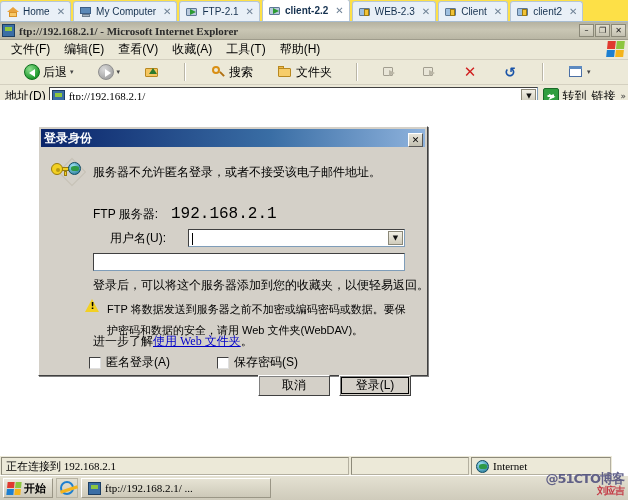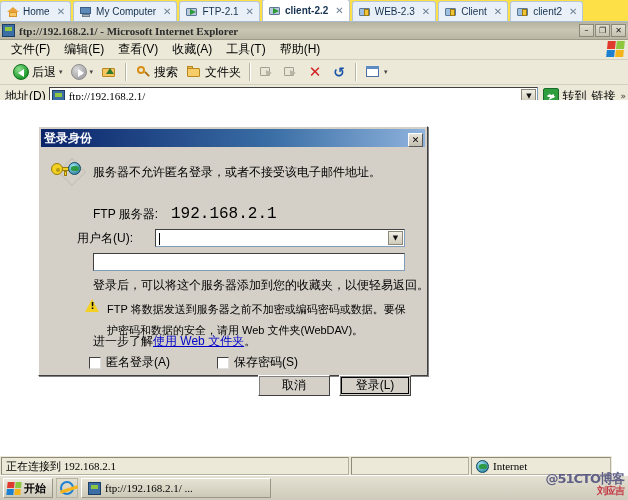--- a/index.html
+++ b/index.html
@@ -172,8 +172,8 @@
     align-items: center;
     background: #ece9d8;
     border-bottom: 1px solid #d4d0c0;
-    padding-left: 10px;
-    gap: 2px;
+    padding-left: 21px;
+    gap: 18px;
   }
   .tb-btn {
     display:flex; align-items:center; gap:3px;

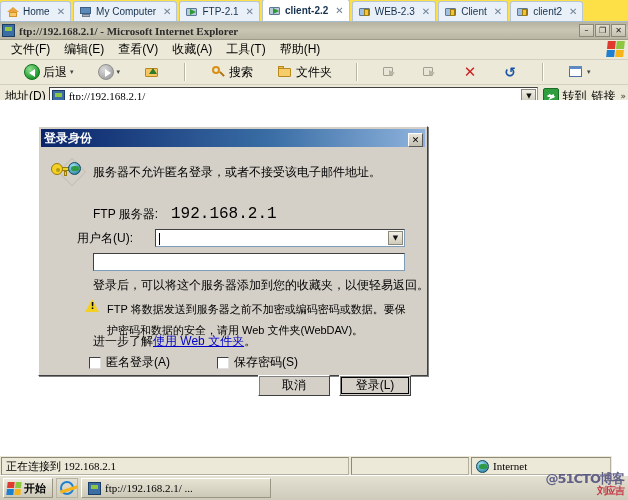--- a/index.html
+++ b/index.html
@@ -569,7 +569,7 @@
       <span class="val">192.168.2.1</span>
     </div>
 
-    <div class="row" style="left:36px; top:82px; right:20px;">
+    <div class="row" style="left:69px; top:82px; right:20px;">
       <span class="lbl">用户名(U):</span>
       <span class="field" style="flex:1;">
         <i class="caret"></i>

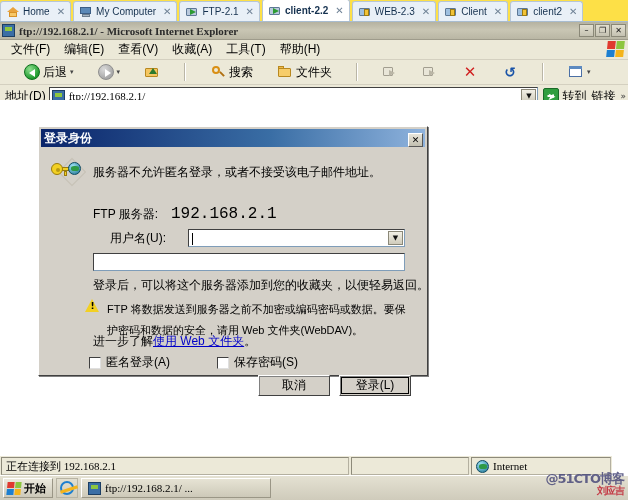--- a/index.html
+++ b/index.html
@@ -324,7 +324,7 @@
 
   .warn-text{position:absolute;left:66px;right:10px;font-size:11px;line-height:21px;}
   .learn{position:absolute;left:52px;font-size:12px;}
-  .learn a{color:#0000c8;text-decoration:underline;font-family:Liberation Sans, sans-serif;}
+  .learn a{color:#0000c8;text-decoration:underline;font-family:Liberation Serif, serif;}
 
   .cb-row{position:absolute;display:flex;align-items:center;gap:5px;font-size:12px;}
   .cbox{

